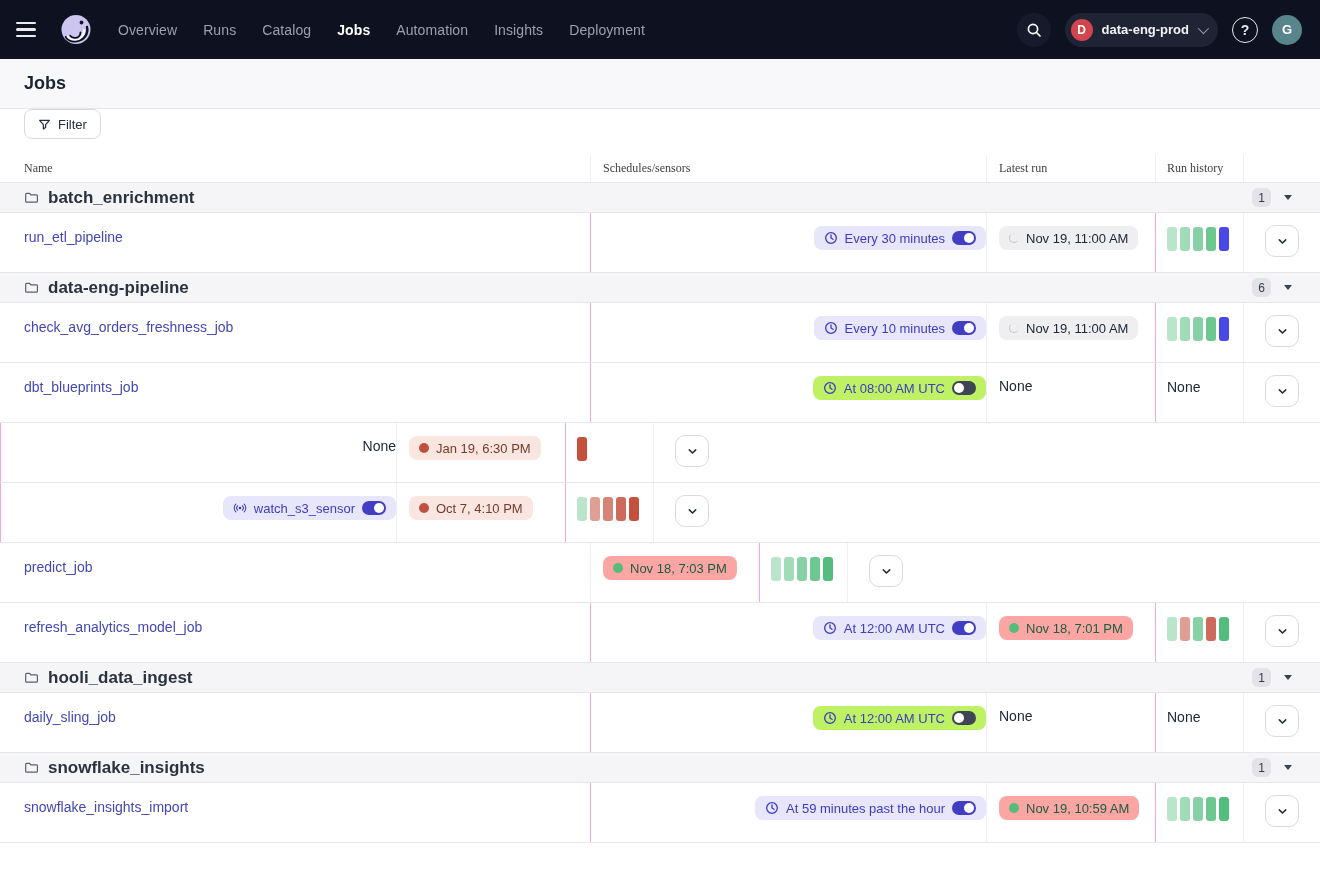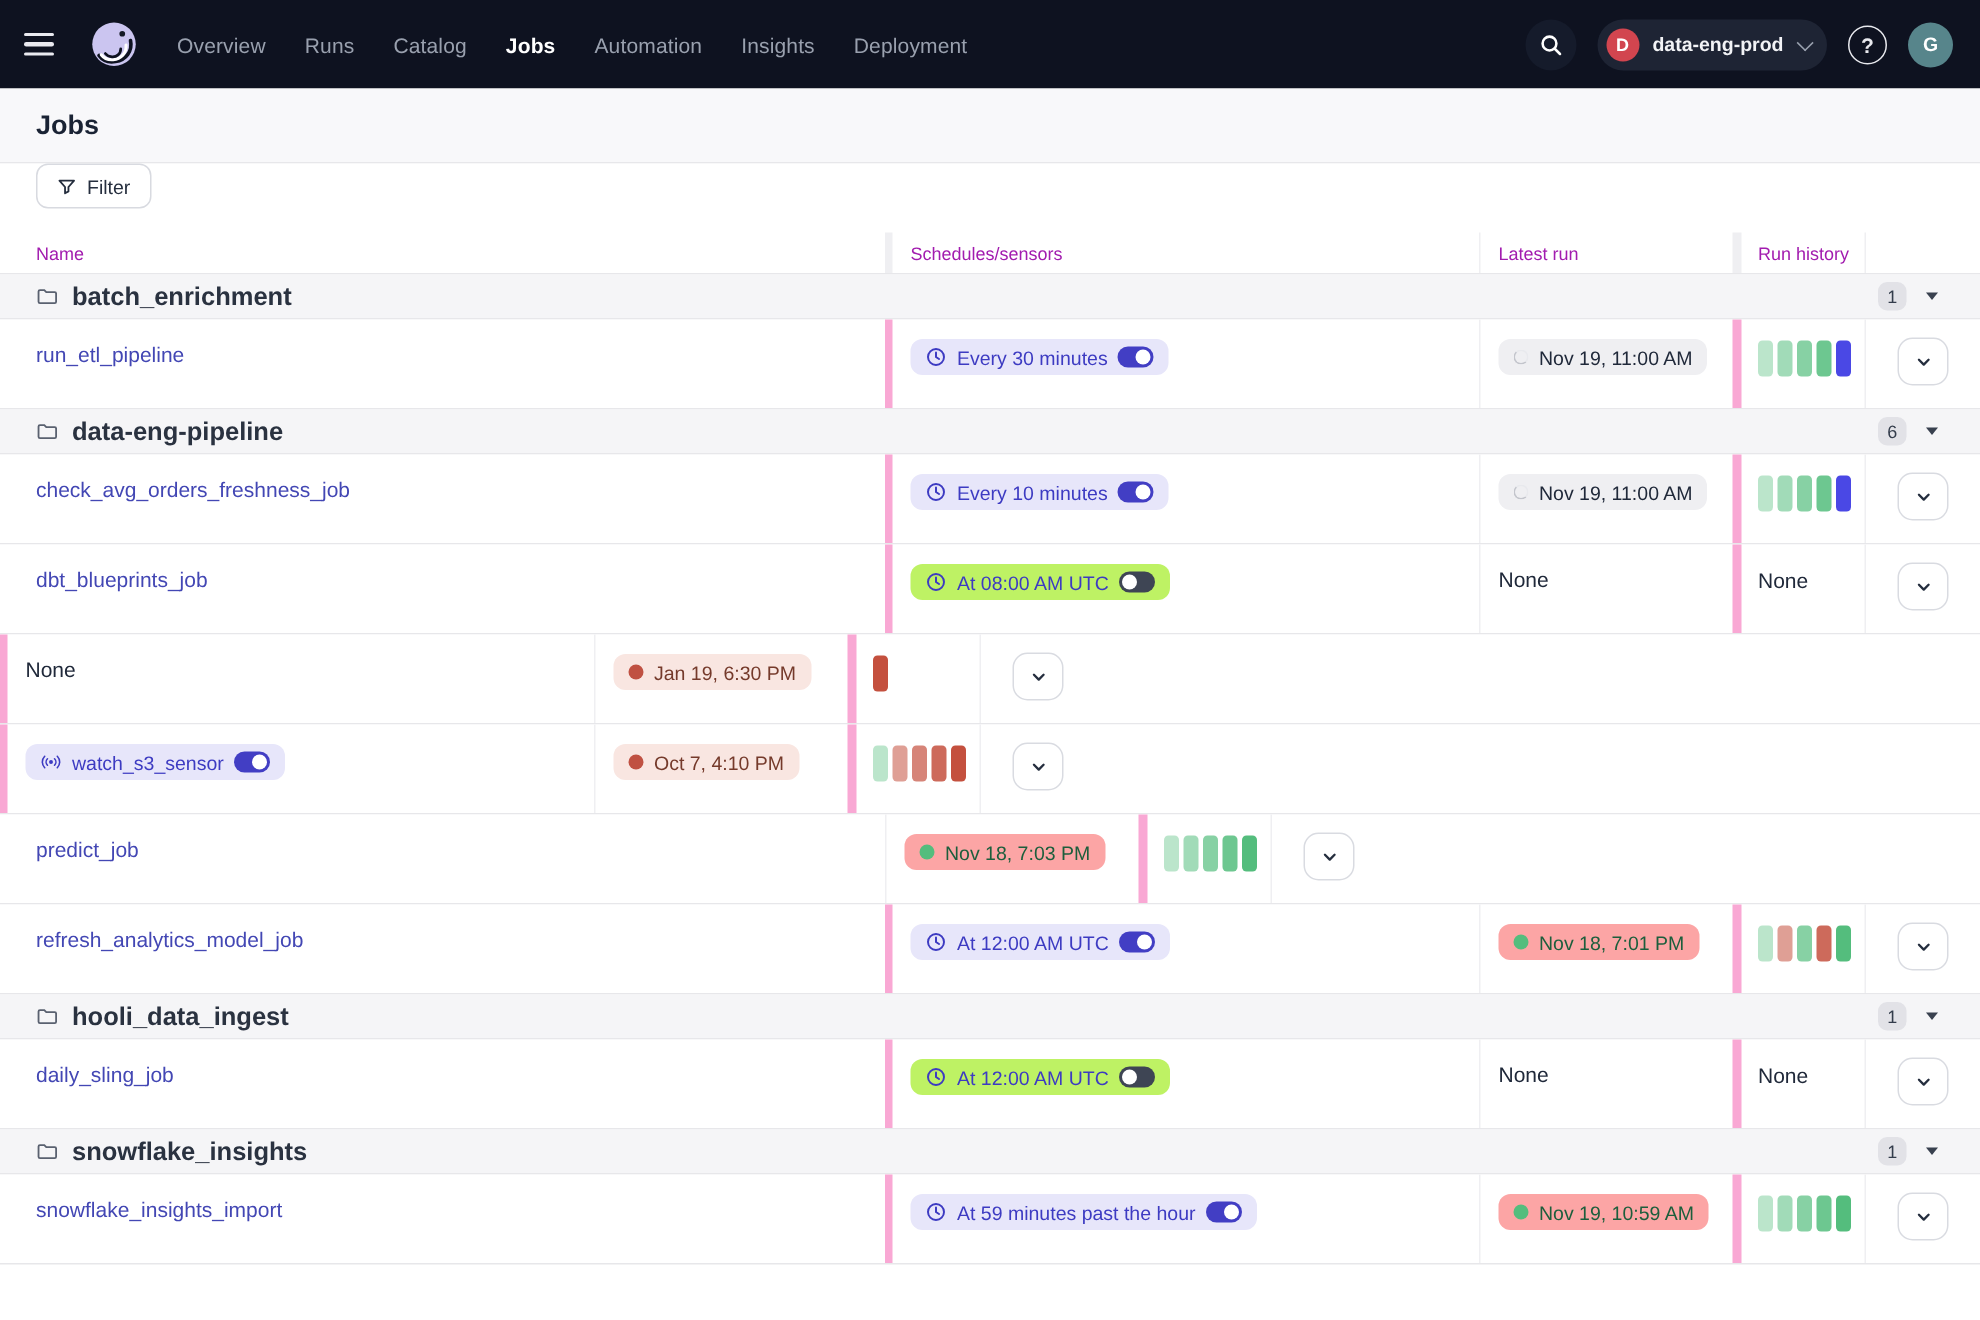--- a/index.html
+++ b/index.html
@@ -30,7 +30,7 @@
   .filter-btn { height:30px; display:inline-flex; align-items:center; gap:7px; padding:0 13px; border:1px solid #D8DAE0; border-radius:8px; background:#fff; font-size:13px; color:#252E3E; cursor:pointer; font-family:inherit; }
 
   
-  .tbl-head { height:28px; display:flex; align-items:center; border-bottom:1px solid #E7E7EA; font-size:12px; color:#a21caf; }
+  .tbl-head { height:28px; display:flex; align-items:center; border-bottom:1px solid #E7E7EA; font-size:12px; color:#404040;font-family:Liberation Serif, serif; }
   .cell { height:100%; }
   .c-name   { width:590px; padding-left:24px; }
   .c-sched  { width:396px; padding-left:12px; border-left:5px solid #f9a8d4; }

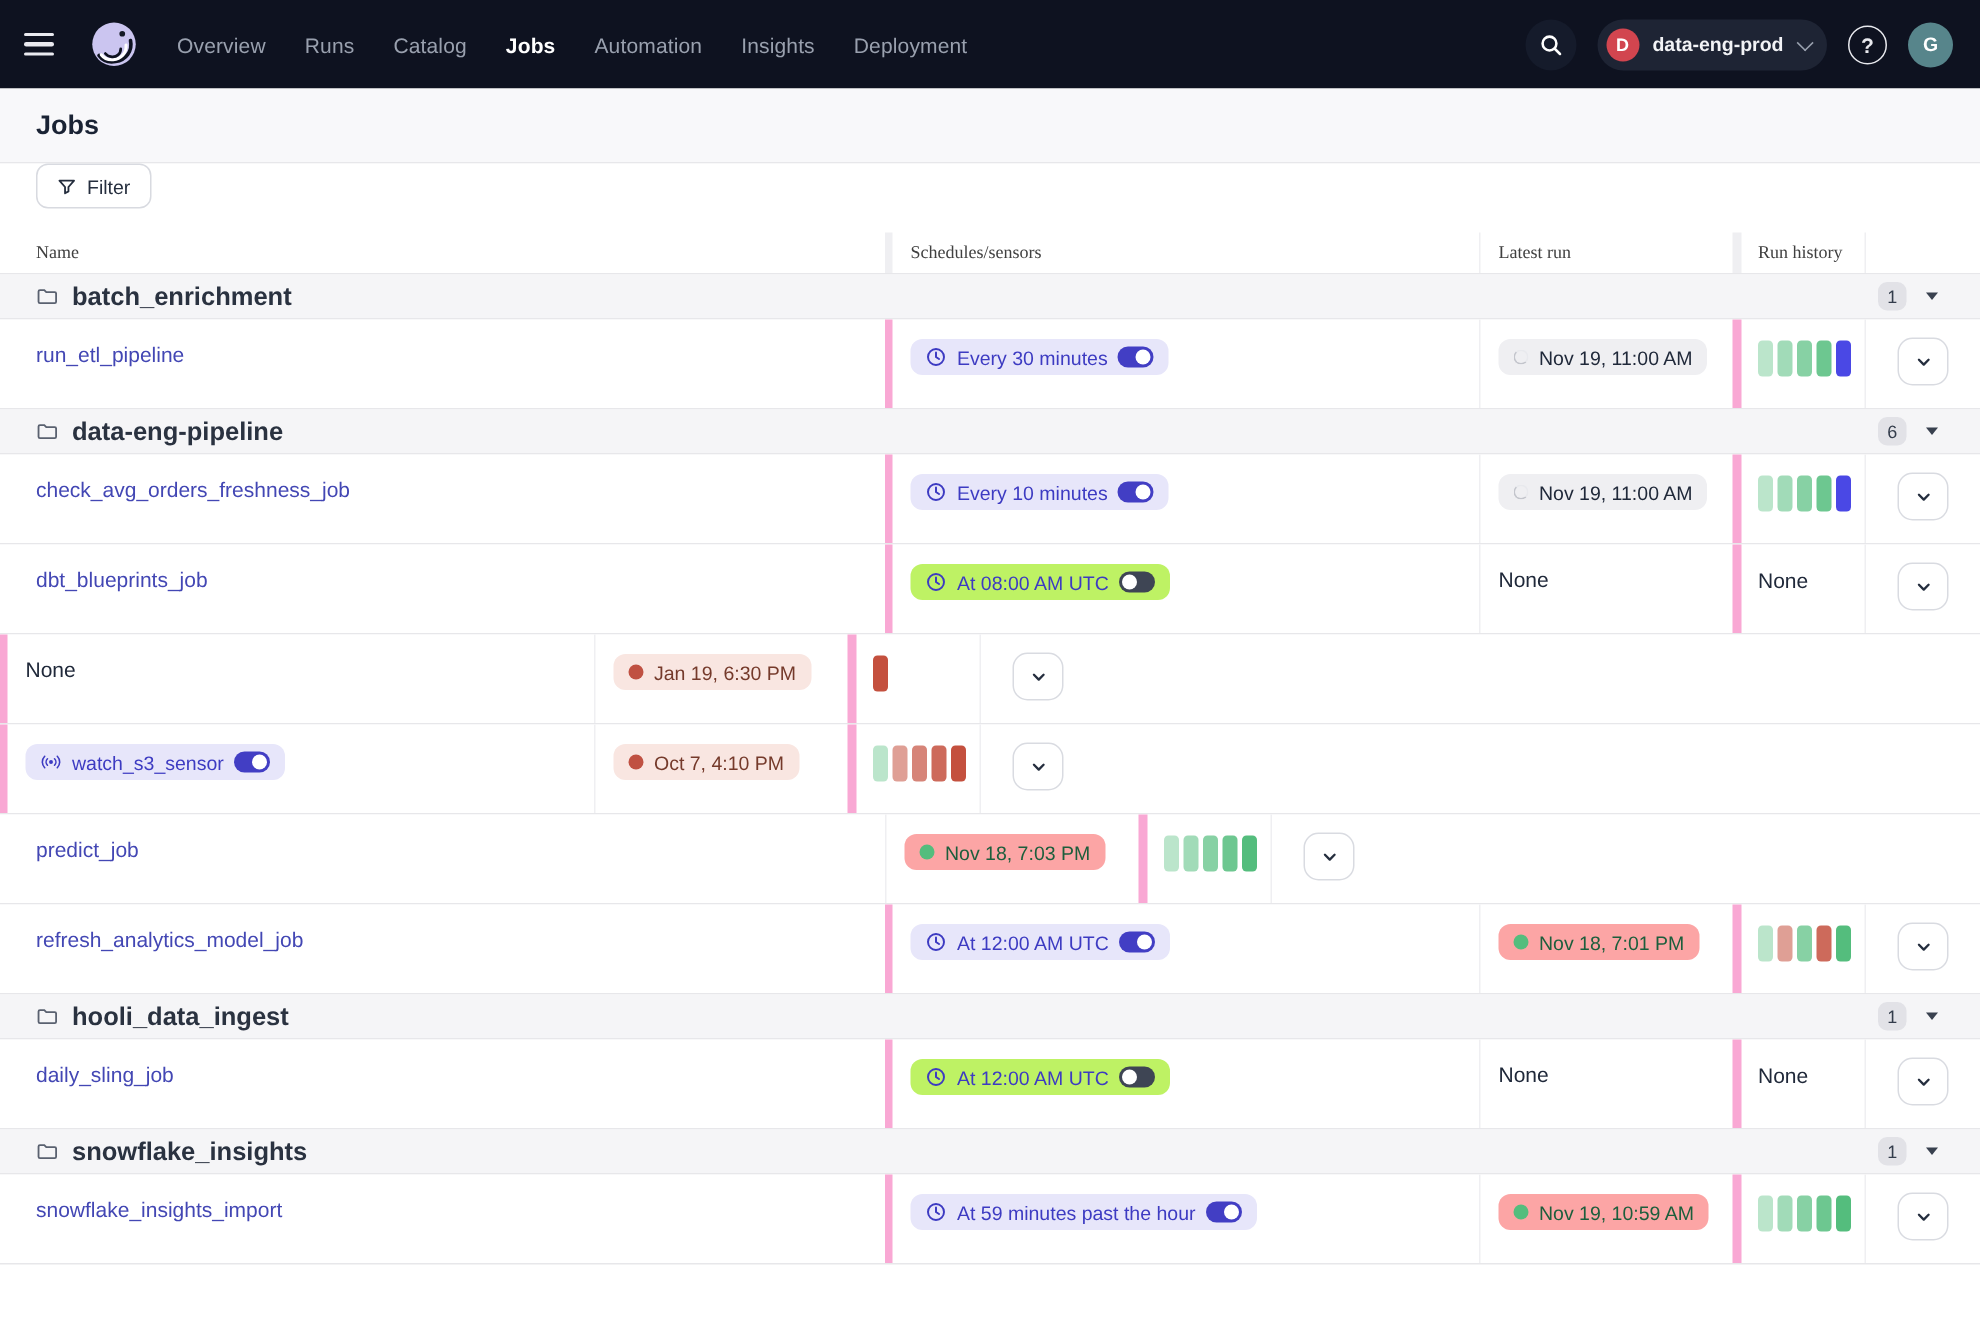--- a/index.html
+++ b/index.html
@@ -33,7 +33,7 @@
   .tbl-head { height:28px; display:flex; align-items:center; border-bottom:1px solid #E7E7EA; font-size:12px; color:#404040;font-family:Liberation Serif, serif; }
   .cell { height:100%; }
   .c-name   { width:590px; padding-left:24px; }
-  .c-sched  { width:396px; padding-left:12px; border-left:5px solid #f9a8d4; }
+  .c-sched  { width:396px; padding-left:12px; border-left:1px solid #f9a8d4;text-align:right; }
   .c-latest { width:169px; padding-left:12px; border-left:1px solid #EFEFF2; }
   .c-history{ width:88px;  padding-left:11px; border-left:6px solid #f9a8d4; }
   .c-expand { width:77px;  border-left:1px solid #EFEFF2; display:flex; justify-content:center; }

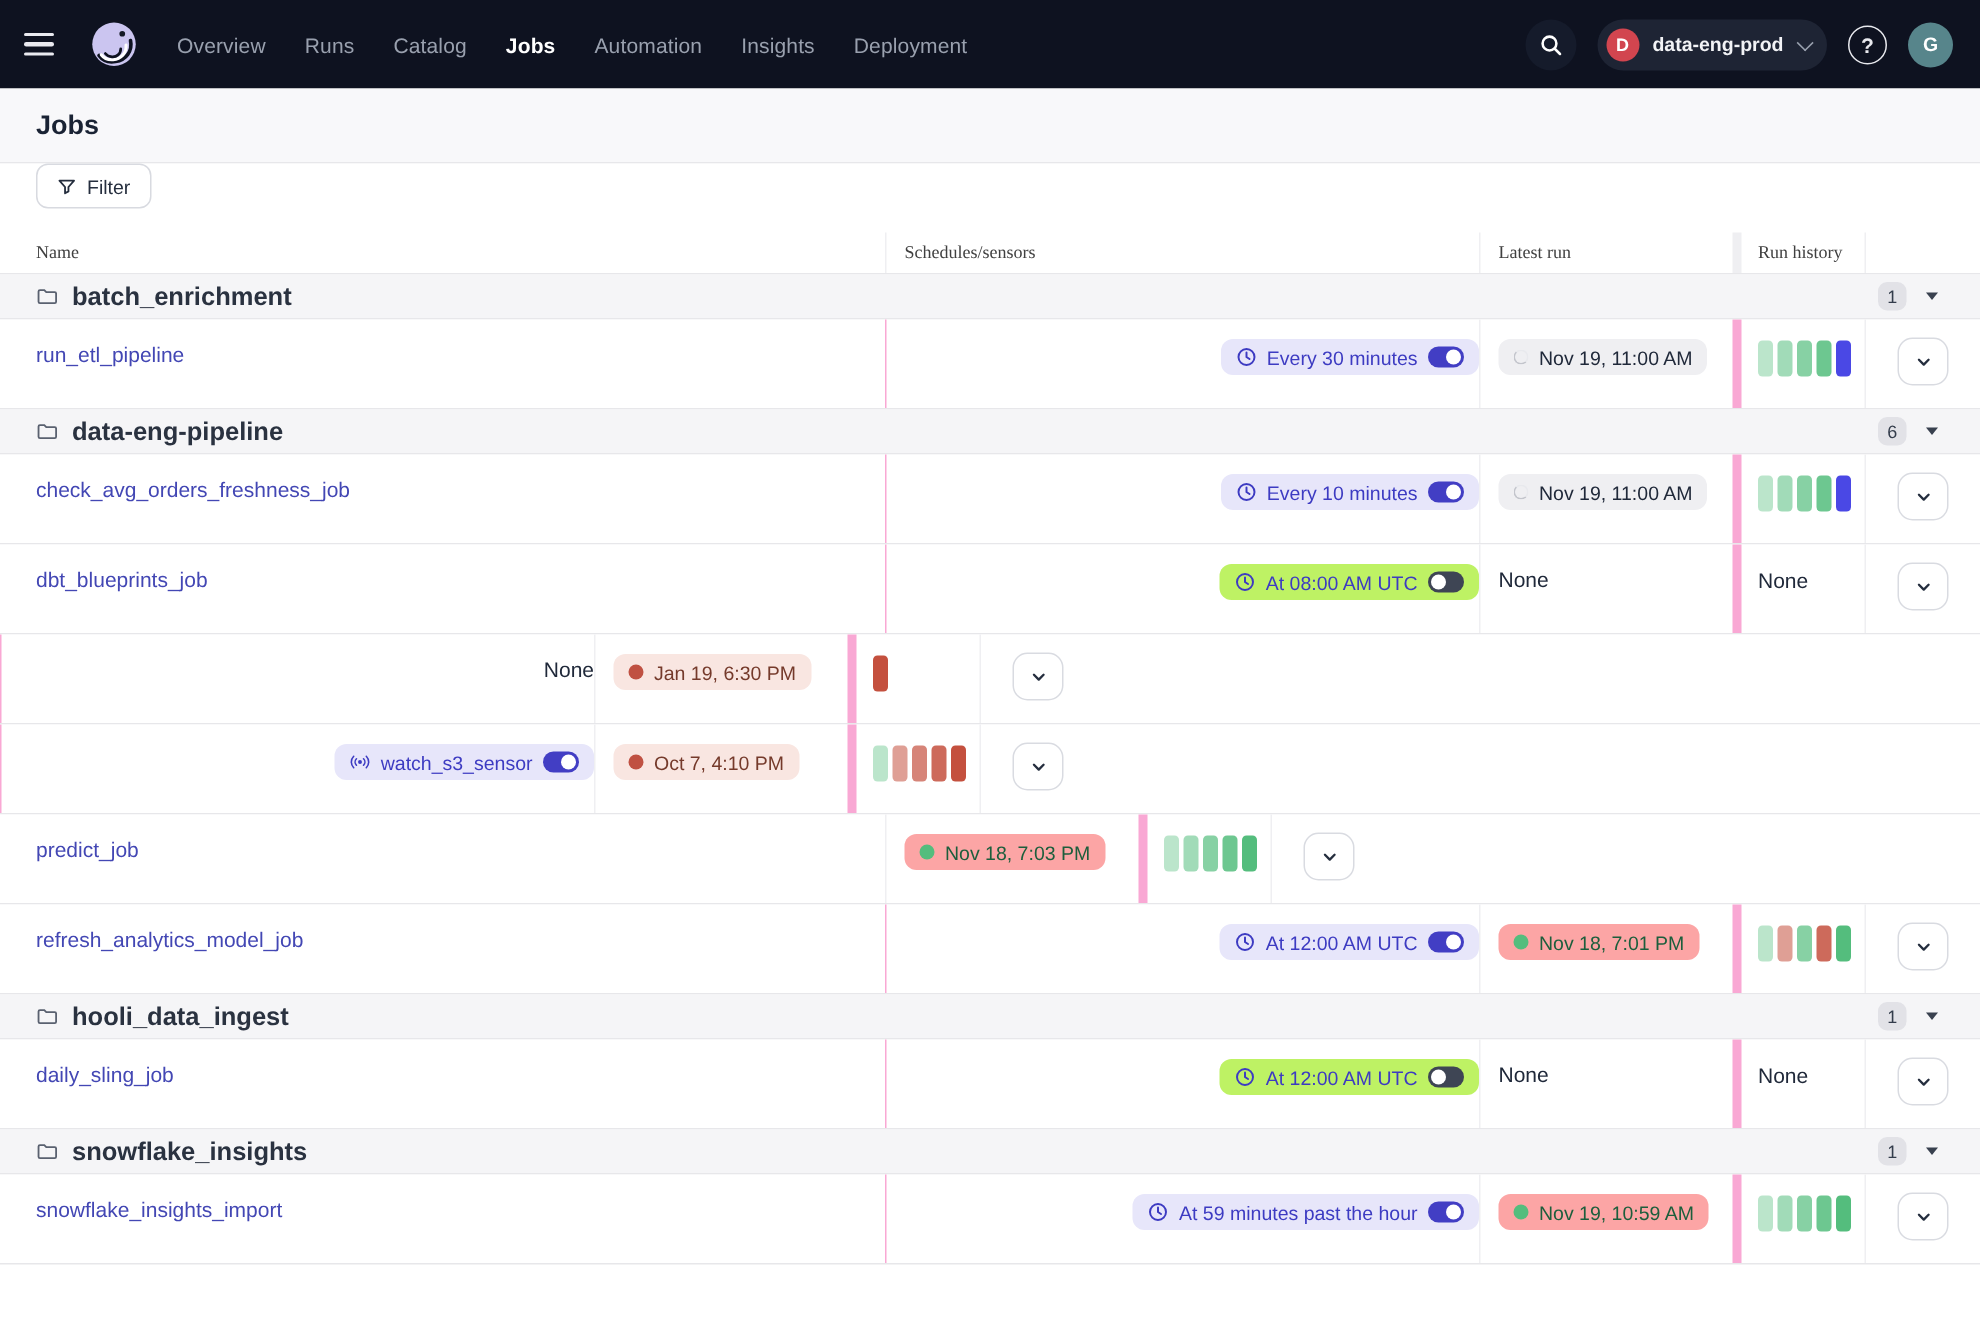--- a/index.html
+++ b/index.html
@@ -35,7 +35,7 @@
   .c-name   { width:590px; padding-left:24px; }
   .c-sched  { width:396px; padding-left:12px; border-left:1px solid #f9a8d4;text-align:right; }
   .c-latest { width:169px; padding-left:12px; border-left:1px solid #EFEFF2; }
-  .c-history{ width:88px;  padding-left:11px; border-left:6px solid #f9a8d4; }
+  .c-history{ width:88px;  padding-left:11px; border-left:1px solid #f9a8d4; }
   .c-expand { width:77px;  border-left:1px solid #EFEFF2; display:flex; justify-content:center; }
   .tbl-head .cell { display:flex; align-items:center; border-left-color:#EFEFF2; }
 

